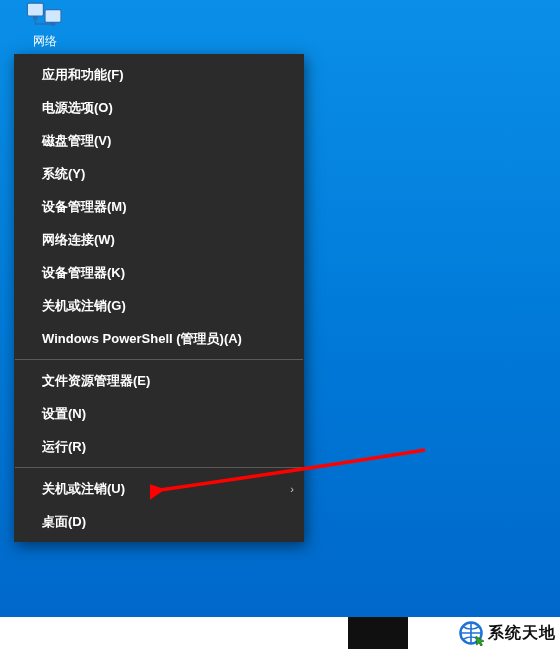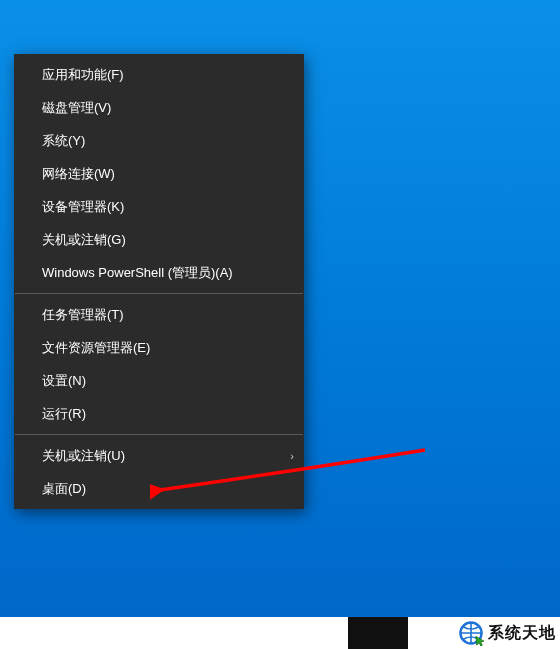--- a/index.html
+++ b/index.html
@@ -129,6 +129,18 @@
 
 <div class="desktop">
 
+  <div class="desktop-icon">
+    <div class="icon-box">
+      <svg viewBox="0 0 48 40" width="40" height="32">
+        <rect x="2" y="4" width="20" height="16" rx="2" fill="#cfe8ff" stroke="#2a6fb5" stroke-width="1.5"></rect>
+        <rect x="24" y="12" width="20" height="16" rx="2" fill="#cfe8ff" stroke="#2a6fb5" stroke-width="1.5"></rect>
+        <rect x="9" y="20" width="6" height="4" fill="#2a6fb5"></rect>
+        <rect x="31" y="28" width="6" height="4" fill="#2a6fb5"></rect>
+        <path d="M12 24 v6 h22 v2" stroke="#2a6fb5" stroke-width="2" fill="none"></path>
+      </svg>
+    </div>
+    <div class="label">网络</div>
+  </div>
 
   <div class="context-menu" id="ctx">
       <div class="menu-item">

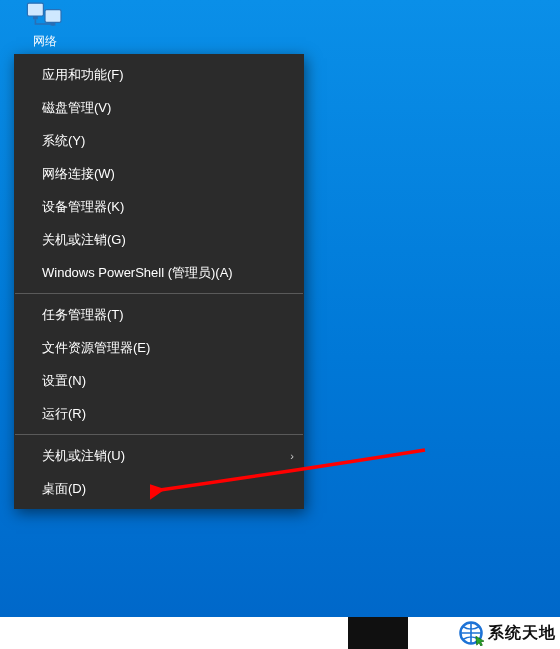--- a/index.html
+++ b/index.html
@@ -106,7 +106,7 @@
     cursor: default;
     white-space: nowrap;
   }
-  .menu-item .label { flex: 1; }
+  .menu-item .label { flex: 1; font-weight: bold; }
   .menu-item .chev { margin-left: auto; font-size: 11px; color: #ccc; }
   .menu-sep {
     height: 1px;

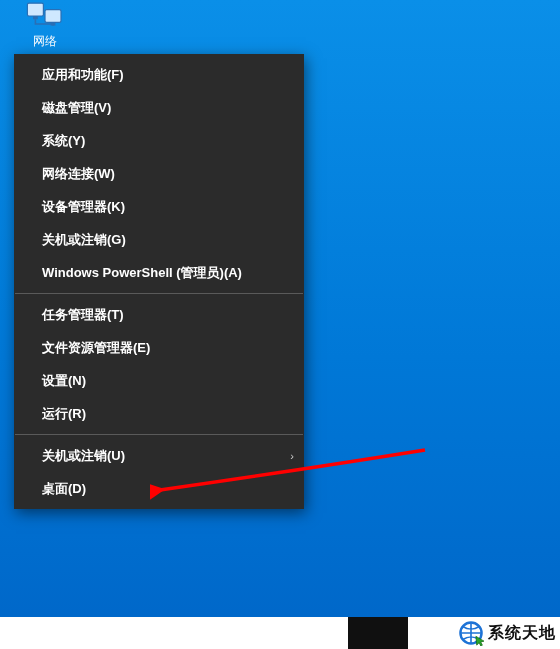--- a/index.html
+++ b/index.html
@@ -147,6 +147,9 @@
         <span class="label">应用和功能(F)</span>
       </div>
       <div class="menu-item">
+        <span class="label">电源选项(O)</span>
+      </div>
+      <div class="menu-item">
         <span class="label">磁盘管理(V)</span>
       </div>
       <div class="menu-item">

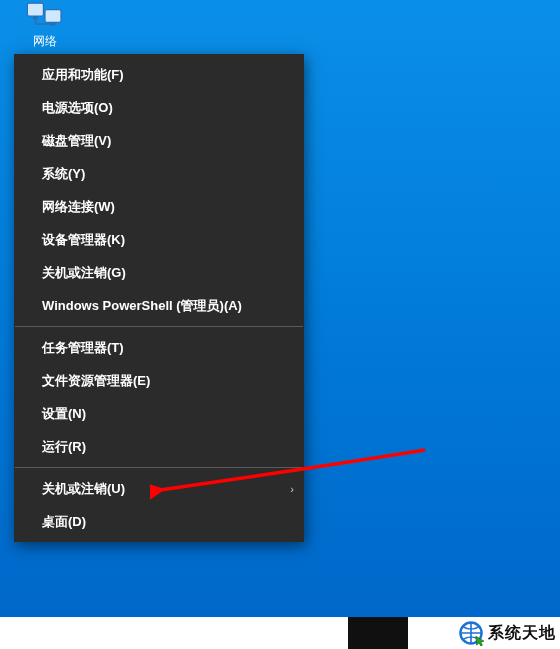--- a/index.html
+++ b/index.html
@@ -156,6 +156,9 @@
         <span class="label">系统(Y)</span>
       </div>
       <div class="menu-item">
+        <span class="label">设备管理器(M)</span>
+      </div>
+      <div class="menu-item">
         <span class="label">网络连接(W)</span>
       </div>
       <div class="menu-item">

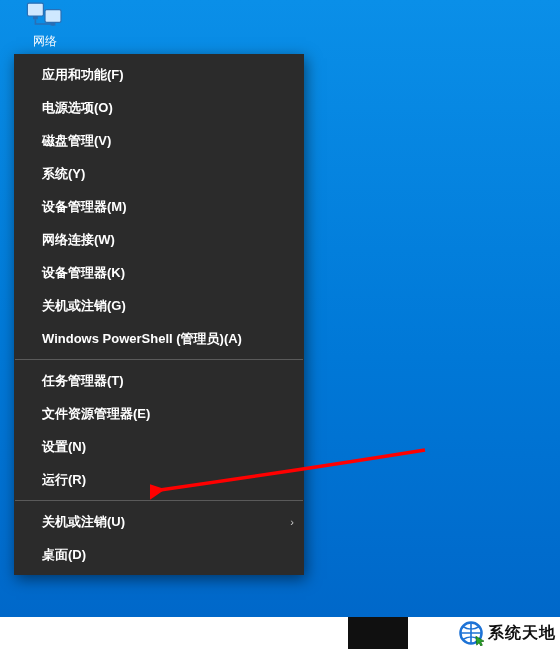--- a/index.html
+++ b/index.html
@@ -172,9 +172,6 @@
       </div>
       <div class="menu-sep"></div>
       <div class="menu-item">
-        <span class="label">任务管理器(T)</span>
-      </div>
-      <div class="menu-item">
         <span class="label">文件资源管理器(E)</span>
       </div>
       <div class="menu-item">

